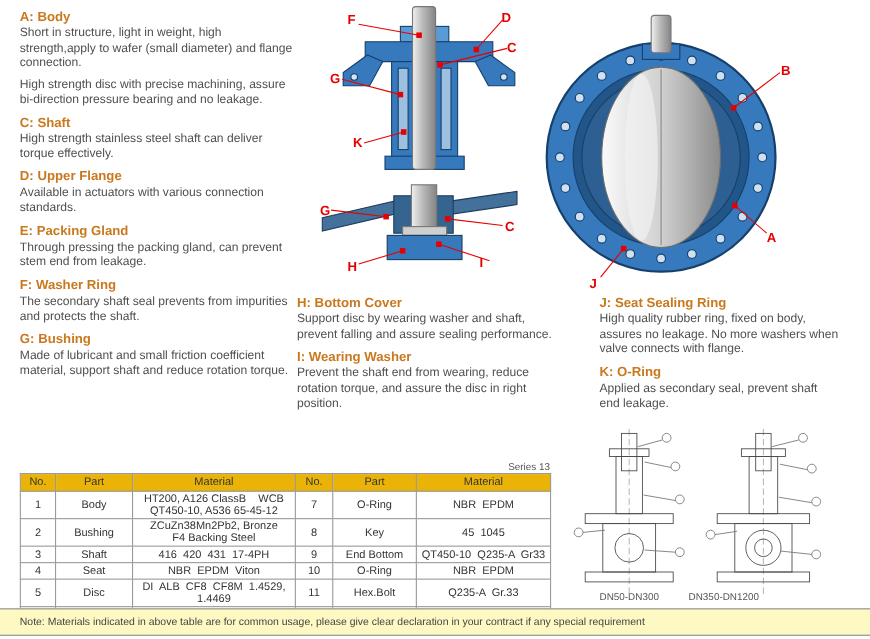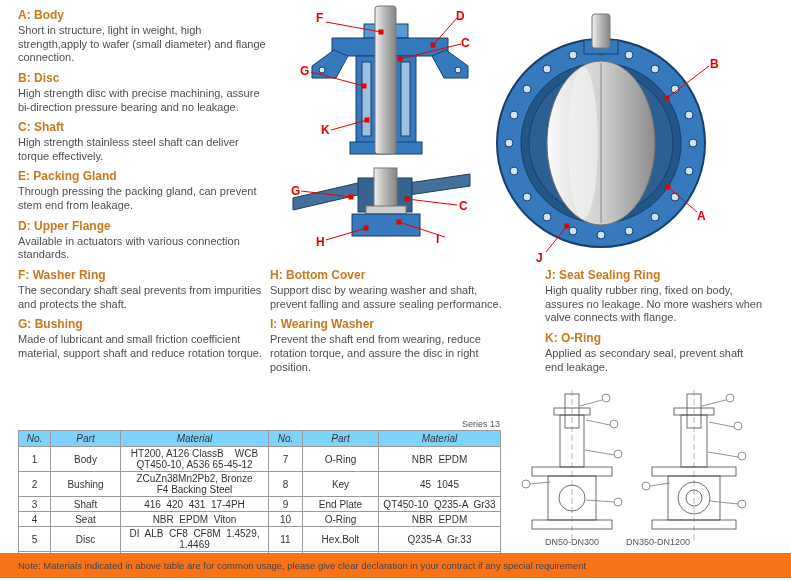--- a/index.html
+++ b/index.html
@@ -215,7 +215,6 @@
       <div class="desc-text">Short in structure, light in weight, high strength,apply to wafer (small diameter) and flange connection.</div>
     </div>
     <div class="desc">
-      <div class="desc-title">B:  Disc</div>
       <div class="desc-text">High strength disc with precise machining, assure bi-direction pressure bearing and no leakage.</div>
     </div>
     <div class="desc">

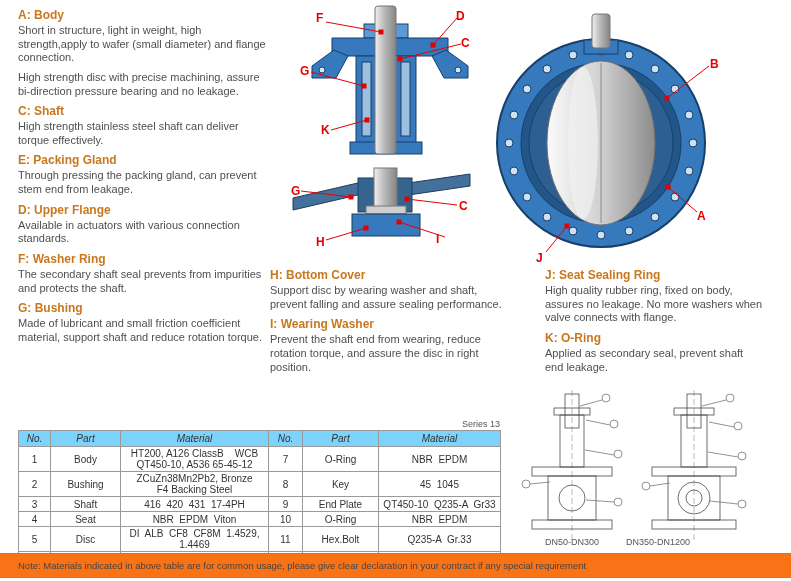--- a/index.html
+++ b/index.html
@@ -222,12 +222,12 @@
       <div class="desc-text">High strength stainless steel shaft can deliver torque effectively.</div>
     </div>
     <div class="desc">
+      <div class="desc-title">D:  Upper Flange</div>
+      <div class="desc-text">Available in actuators with various connection standards.</div>
+    </div>
+    <div class="desc">
       <div class="desc-title">E:  Packing Gland</div>
       <div class="desc-text">Through pressing the packing gland, can prevent stem end from leakage.</div>
-    </div>
-    <div class="desc">
-      <div class="desc-title">D:  Upper Flange</div>
-      <div class="desc-text">Available in actuators with various connection standards.</div>
     </div>
     <div class="desc">
       <div class="desc-title">F:  Washer Ring</div>

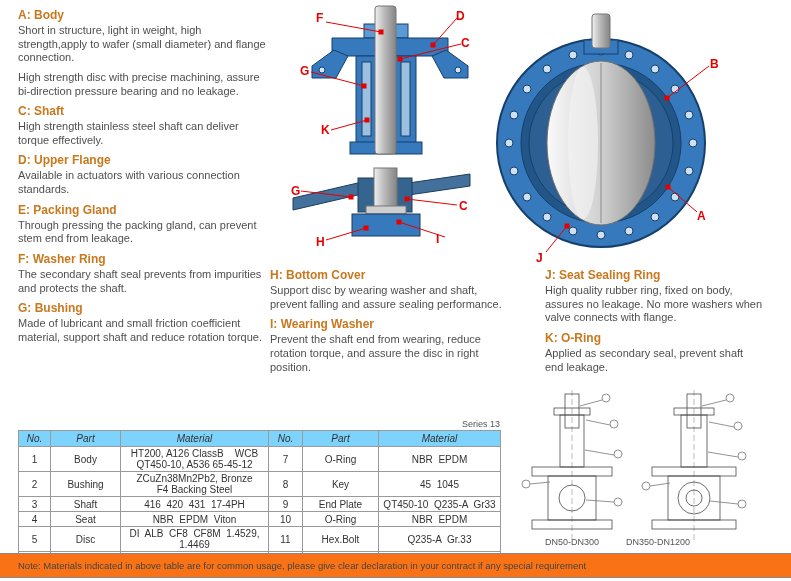--- a/index.html
+++ b/index.html
@@ -28,7 +28,7 @@
                  border-collapse:collapse; font-size:10px; color:#333; table-layout:fixed; width:482px; }
   .parts-table th, .parts-table td { border:1px solid #9a9a9a; text-align:center;
                  padding:1px 2px; vertical-align:middle; }
-  .parts-table th { background:#7dd3fc; font-weight:normal; height:16px;font-style:italic; }
+  .parts-table th { background:#eab308; font-weight:normal; height:16px; }
   .parts-table td { height:15px; }
   .parts-table tr.r-tall td { height:25px; }
   .parts-table td.mat { white-space:pre-wrap; }

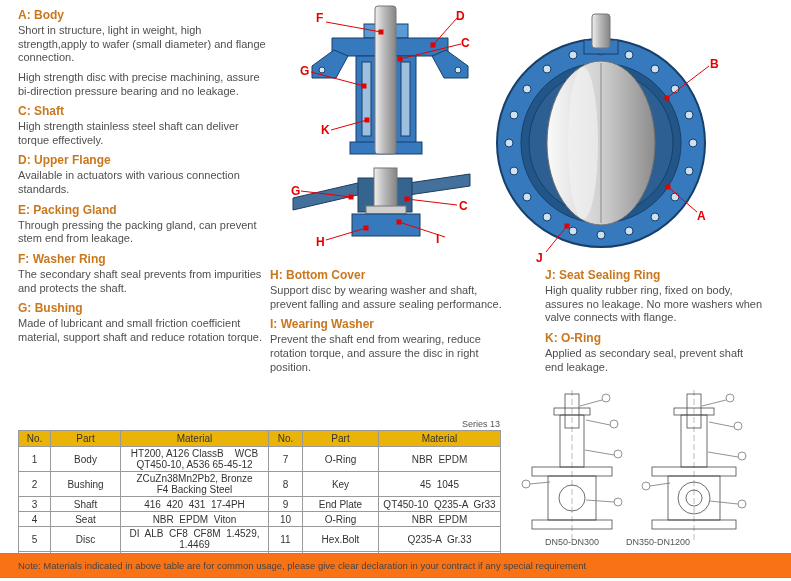--- a/index.html
+++ b/index.html
@@ -306,7 +306,7 @@
         <td>Shaft</td>
         <td class="mat">416  420  431  17-4PH</td>
         <td>9</td>
-        <td>End Plate</td>
+        <td>End Bottom</td>
         <td class="mat">QT450-10  Q235-A  Gr33</td>
       </tr>
       <tr>

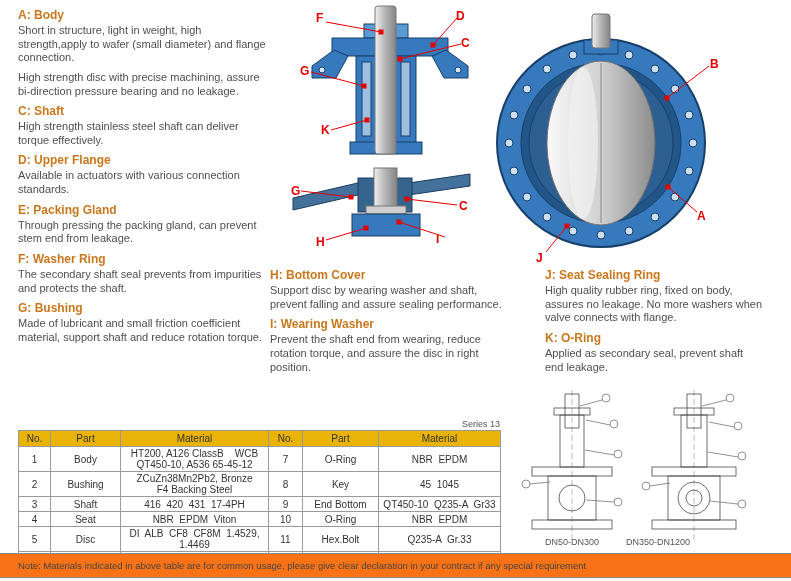--- a/index.html
+++ b/index.html
@@ -39,7 +39,7 @@
 
   .note-bar { position:absolute; left:0; top:553px; width:791px; height:25px; z-index:1;
               border-top:1px solid #8a8a8a; border-bottom:1px solid #8a8a8a;
-              display:flex; align-items:center; padding-left:18px; background:#f97316; }
+              display:flex; align-items:center; padding-left:18px; background:#fef9c3; }
   .note-text { font-size:9.5px; color:#444; }
 </style>
 </head>

